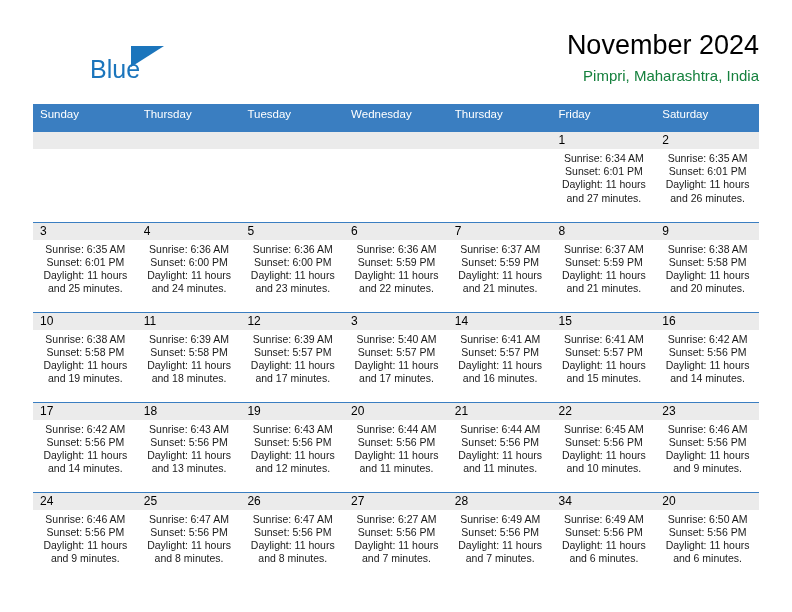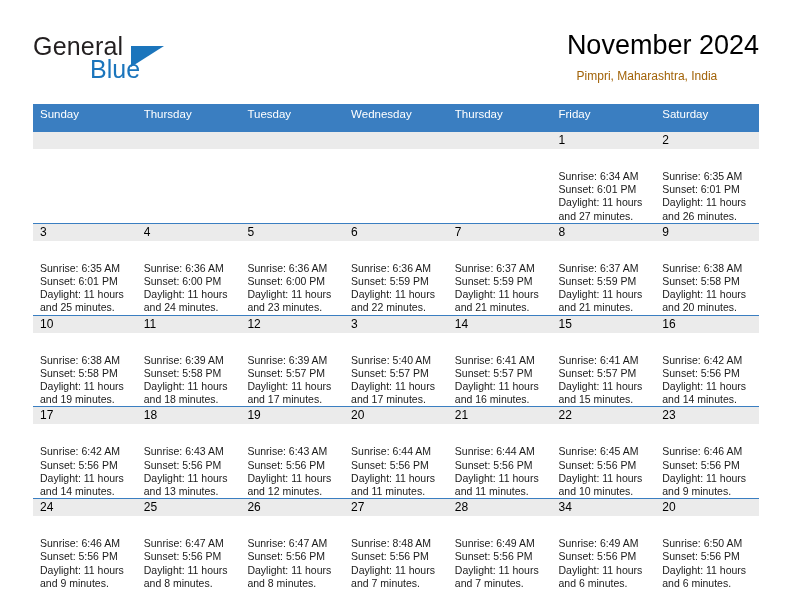--- a/index.html
+++ b/index.html
@@ -158,7 +158,6 @@
   <div class="header">
 
     <div class="brand">
-      <span class="brand-general">General</span>
       <span class="brand-triangle"></span>
       <span class="brand-blue">Blue</span>
     </div>

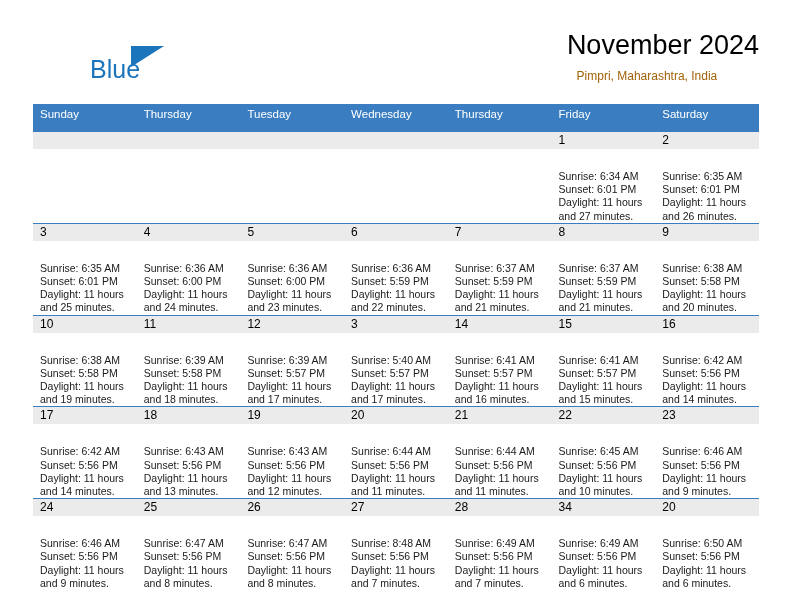--- a/index.html
+++ b/index.html
@@ -80,12 +80,11 @@
     margin-left: 32px;
   }
   .cal-subtitle {
-    font-size: 12px;
-    color: #a16207;
+    font-size: 15px;
+    color: #15803d;
     line-height: 22px;
     margin-top: 3px;
     white-space: nowrap;
-    text-align: center;
   }
 
   

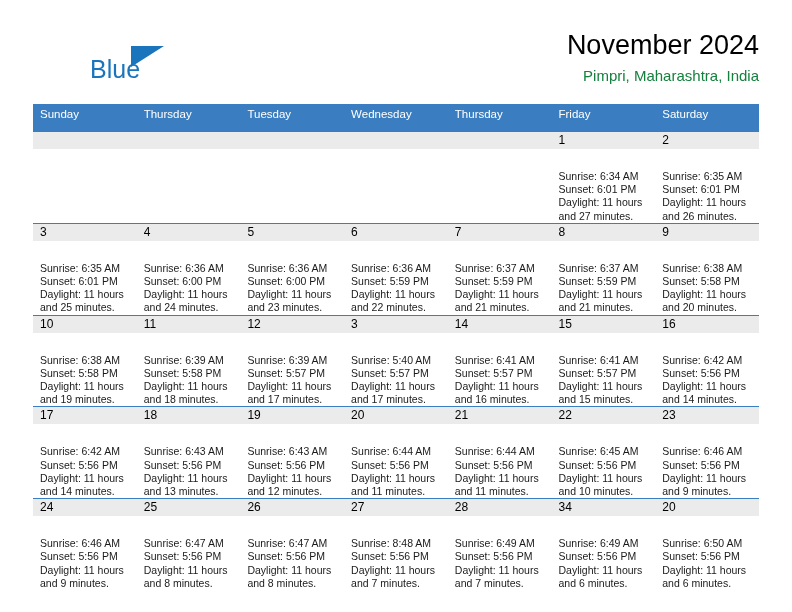--- a/index.html
+++ b/index.html
@@ -137,10 +137,11 @@
     background: #ebebeb;
   }
   .details {
-    padding: 21px 6px 0 7px;
+    padding: 3px 6px 0 7px;
     font-size: 10.5px;
     line-height: 13.2px;
     color: #1a1a1a;
+    text-align: center;
   }
   .details div {
     white-space: nowrap;

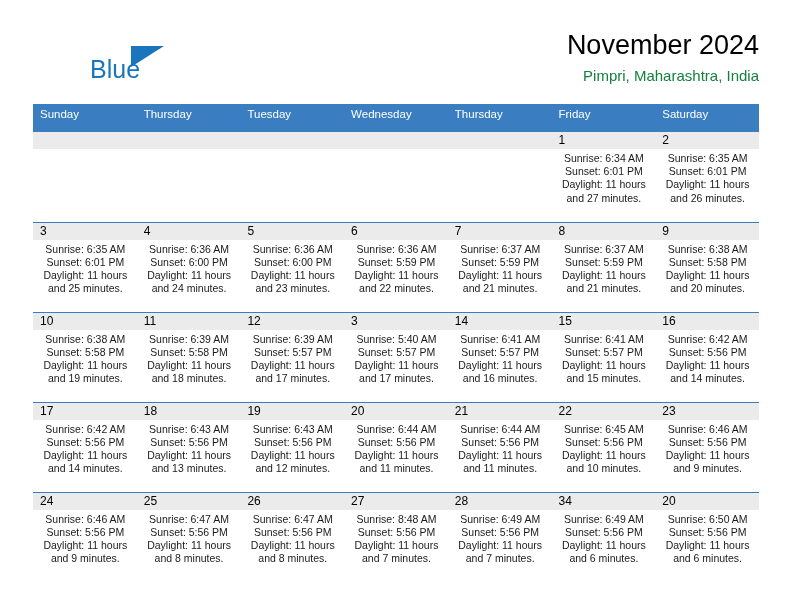--- a/index.html
+++ b/index.html
@@ -480,7 +480,7 @@
             <div class="daybox">
               <div class="daynum-band">27</div>
               <div class="details">
-                <div>Sunrise: 8:48 AM</div>
+                <div>Sunrise: 6:27 AM</div>
                 <div>Sunset: 5:56 PM</div>
                 <div class="wrap">Daylight: 11 hours and 7 minutes.</div>
               </div>

